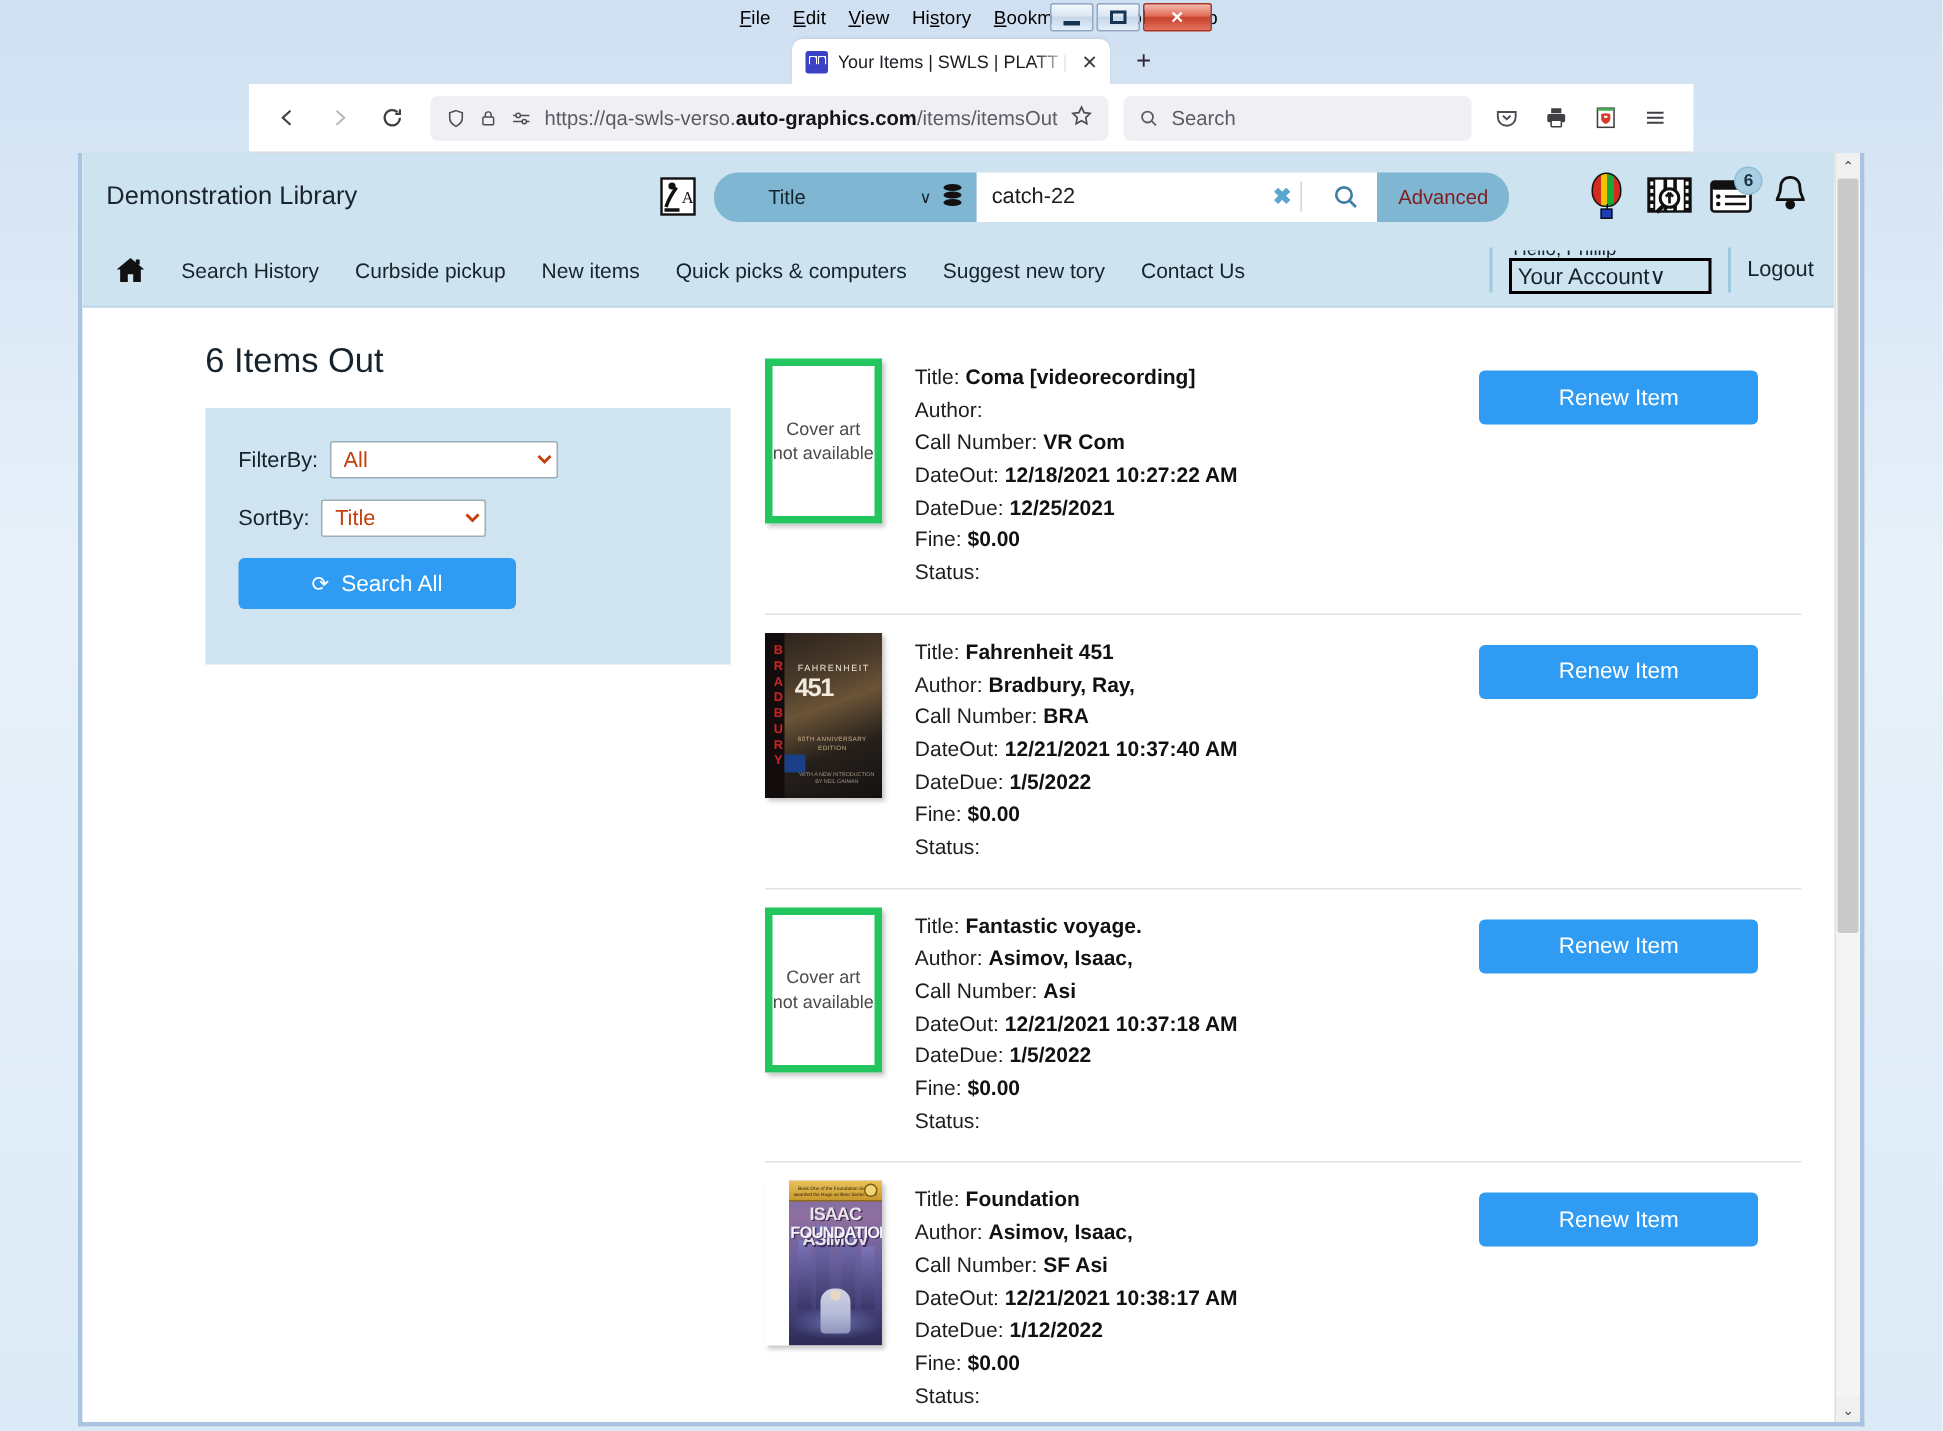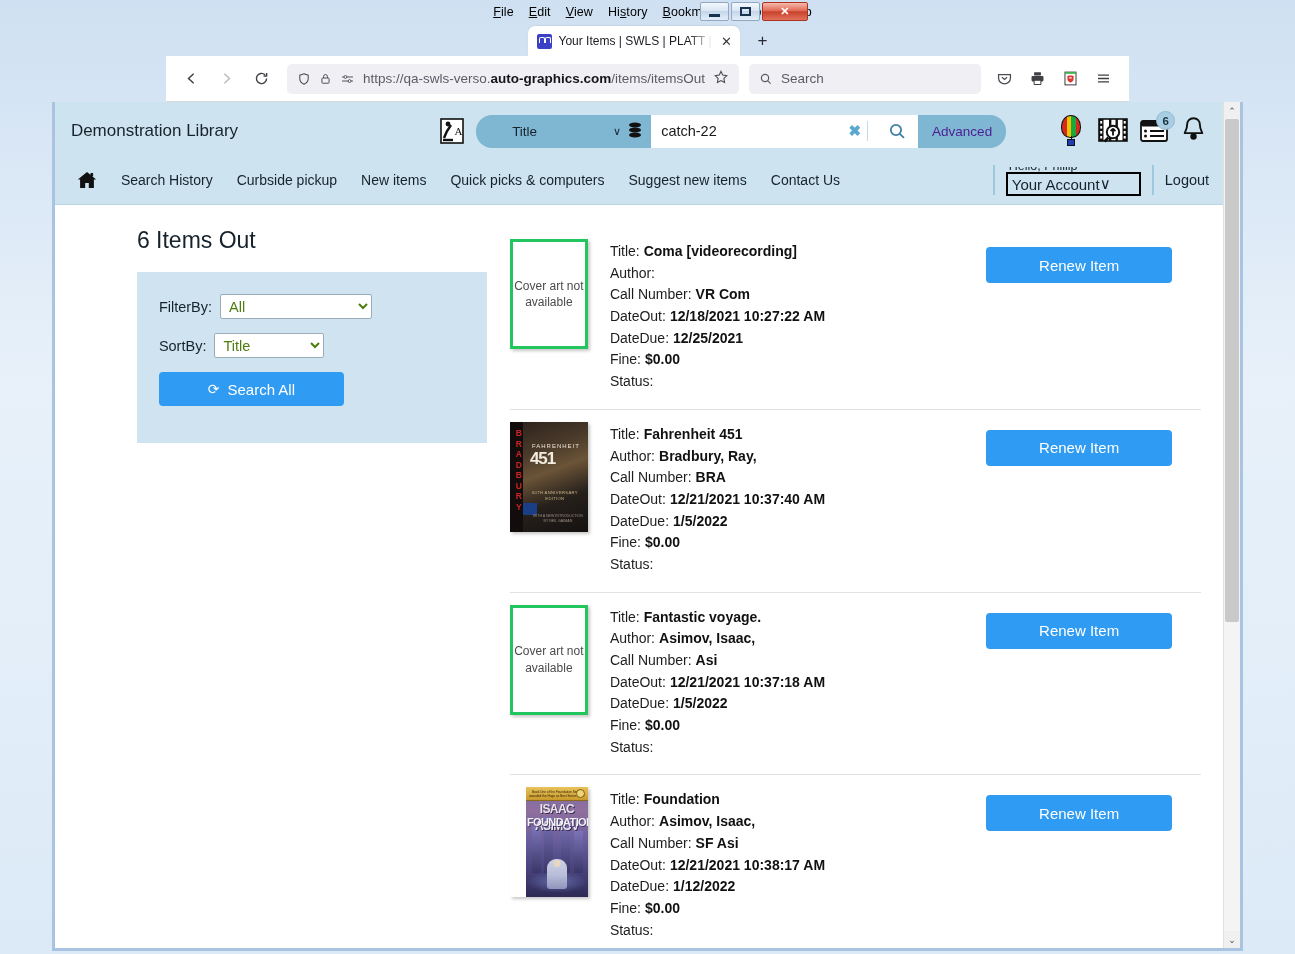--- a/index.html
+++ b/index.html
@@ -172,7 +172,7 @@
     cursor:pointer; color:#3f7fa3;
   }
   #advanced-btn {
-    width: 88px; background: #7fb6d2; color: #4c1d95; font-size: 13.5px;
+    width: 88px; background: #7fb6d2; color: #7f1d1d; font-size: 13.5px;
     border-radius: 0 16px 16px 0; display:flex; align-items:center; justify-content:center;
     cursor:pointer;
   }

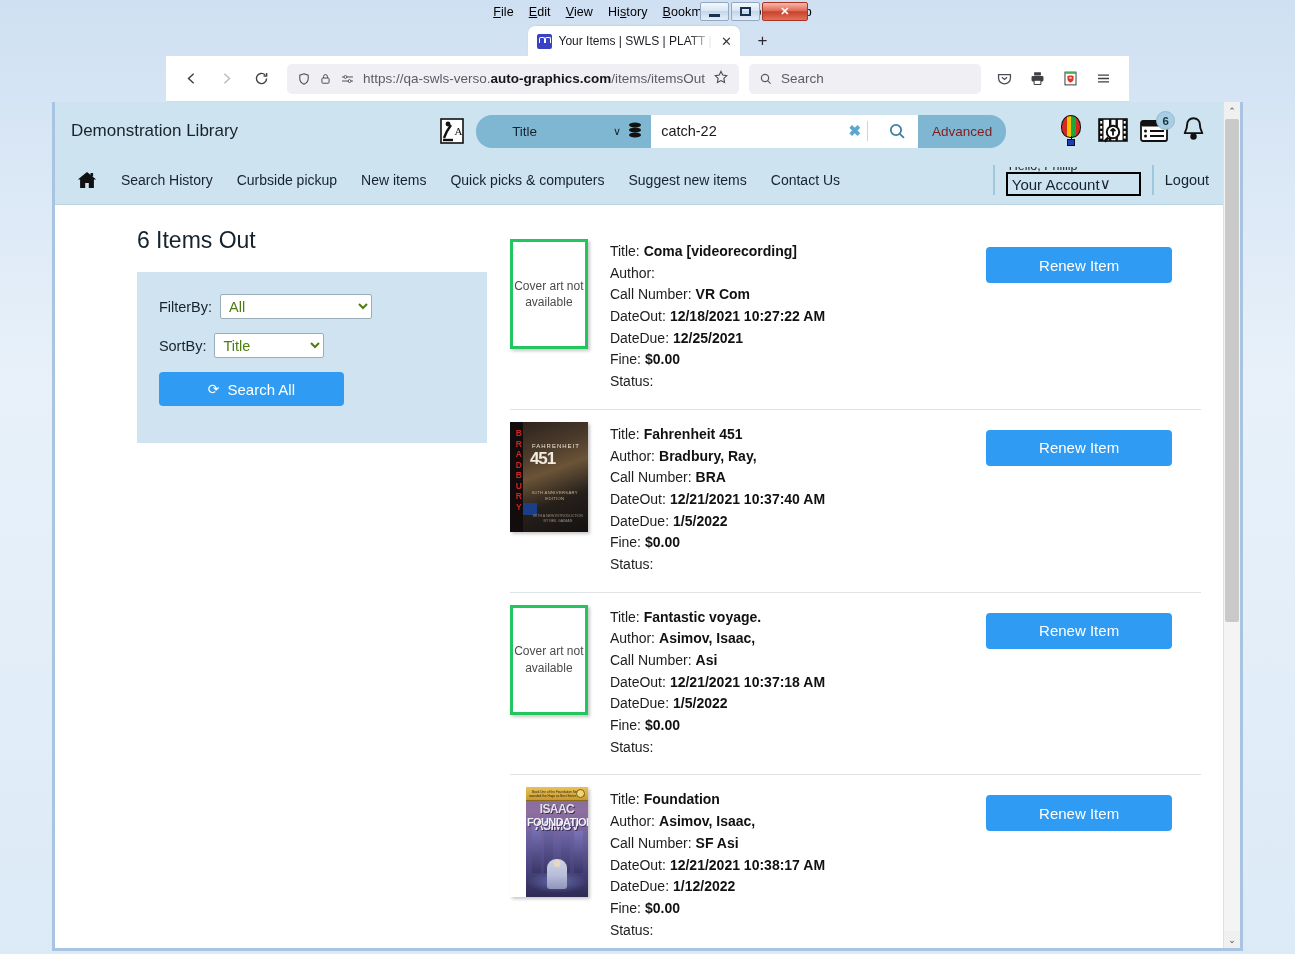--- a/index.html
+++ b/index.html
@@ -589,7 +589,7 @@
           <span class="navlink">Curbside pickup</span>
           <span class="navlink">New items</span>
           <span class="navlink">Quick picks &amp; computers</span>
-          <span class="navlink">Suggest new items</span>
+          <span class="navlink">Suggest new tory</span>
           <span class="navlink">Contact Us</span>
 
           <div id="account-zone">

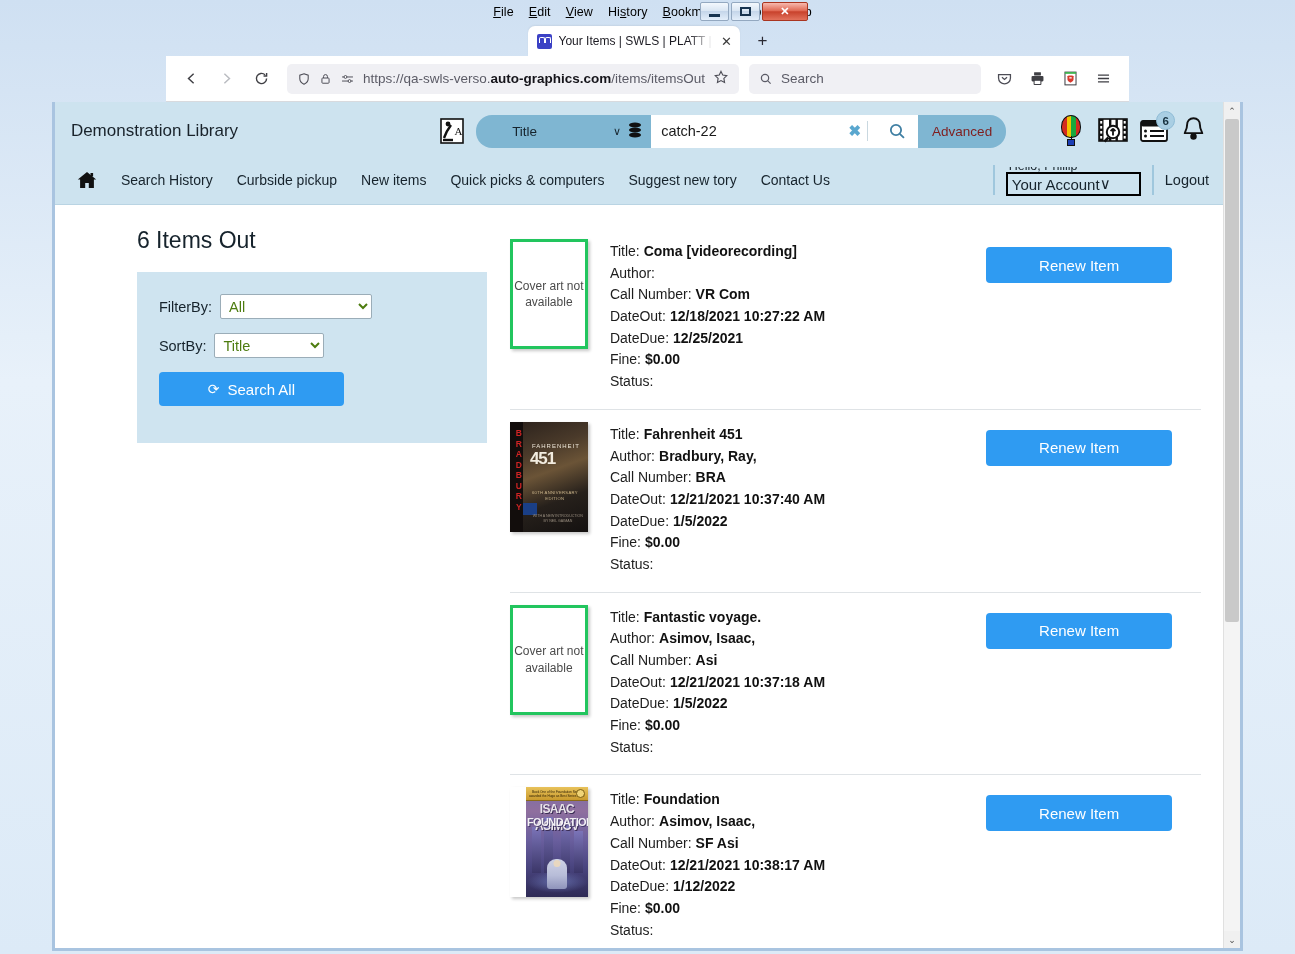--- a/index.html
+++ b/index.html
@@ -270,7 +270,7 @@
   .item-row:last-child { border-bottom: none; }
   .cover {
     width: 78px; flex: 0 0 78px; height: 110px;
-    border: 3px solid #22c55e; background:#fff;
+    border: 5px solid #22c55e; background:#fff;
     display:flex; align-items:center; justify-content:center;
     text-align:center; font-size: 12px; color: #4b4b4b; line-height: 1.35;
     box-shadow: 2px 2px 3px rgba(0,0,0,.22);

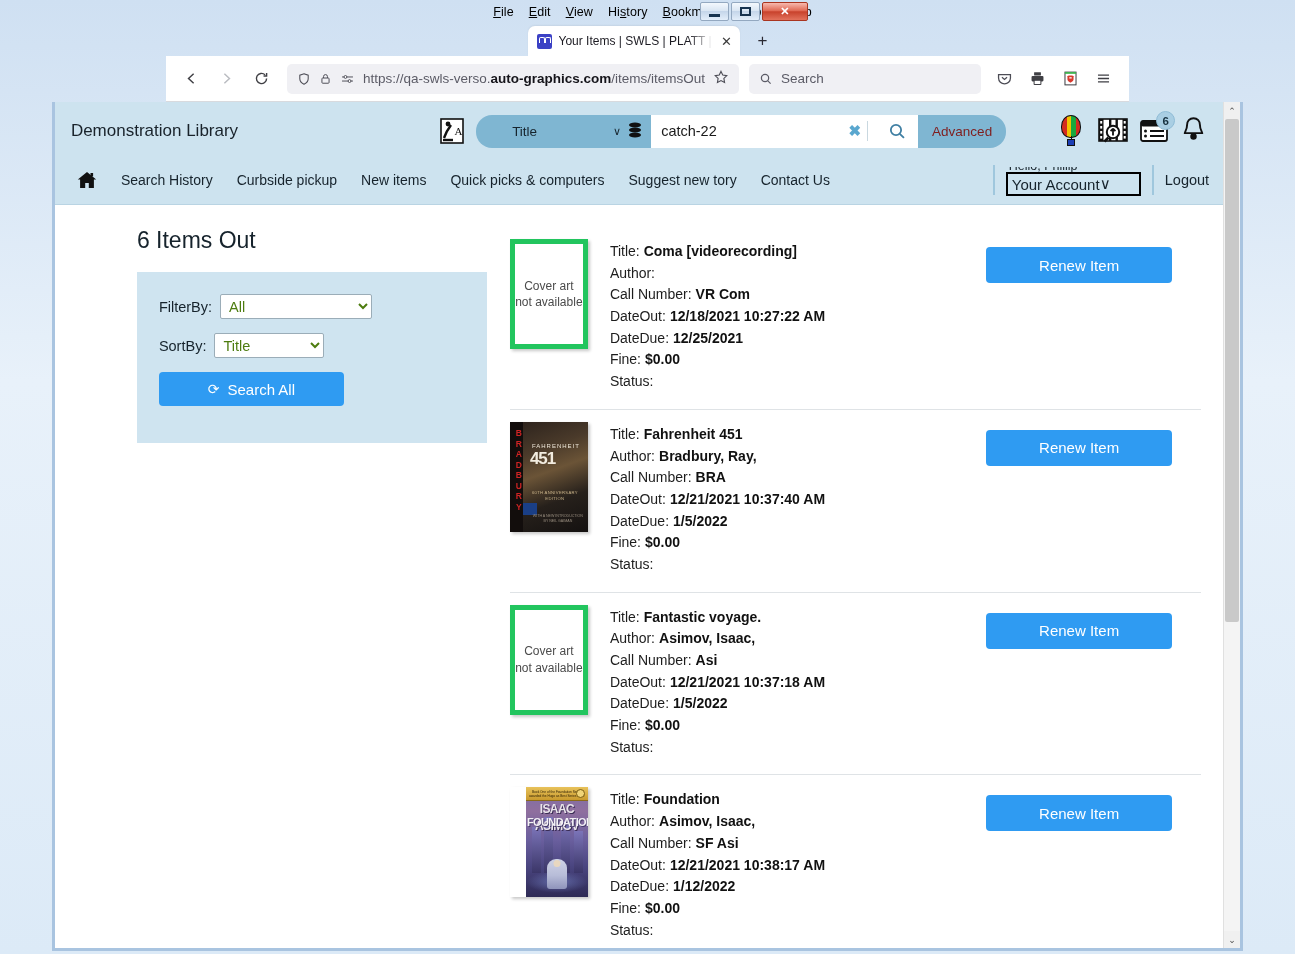--- a/index.html
+++ b/index.html
@@ -247,7 +247,7 @@
   .filter-row { display:flex; align-items:center; gap: 8px; margin-bottom: 14px; }
   .filter-label { font-size: 14.5px; color:#16232c; }
   .filter-select {
-    font-family: "Liberation Sans", sans-serif; font-size: 14.5px; color:#4d7c0f;
+    font-family: "Liberation Sans", sans-serif; font-size: 14.5px; color:#c2410c;
     background:#fff; border:1px solid #9badb8; border-radius: 2px;
     height: 25px; padding: 0 4px; cursor: pointer;
   }

